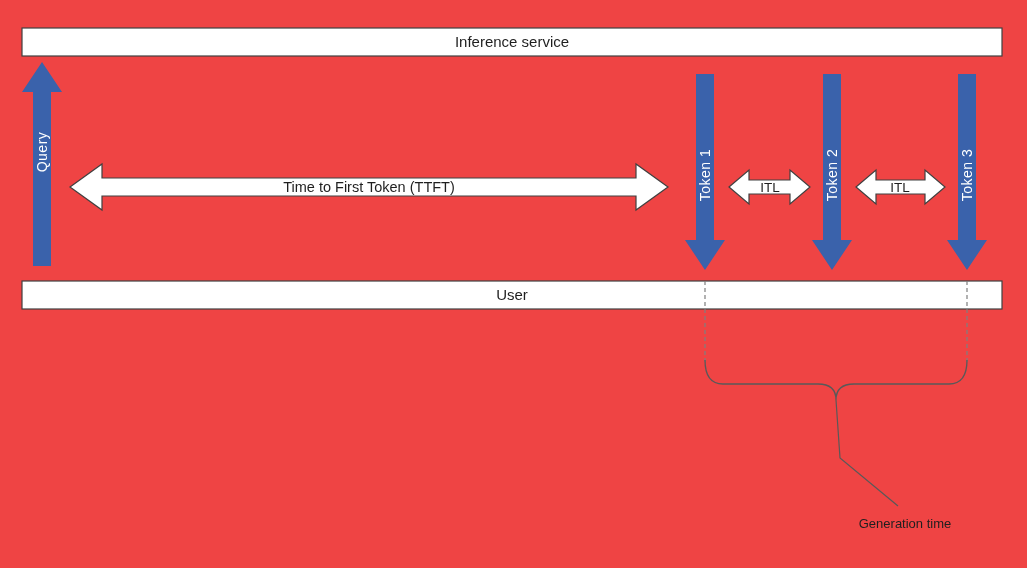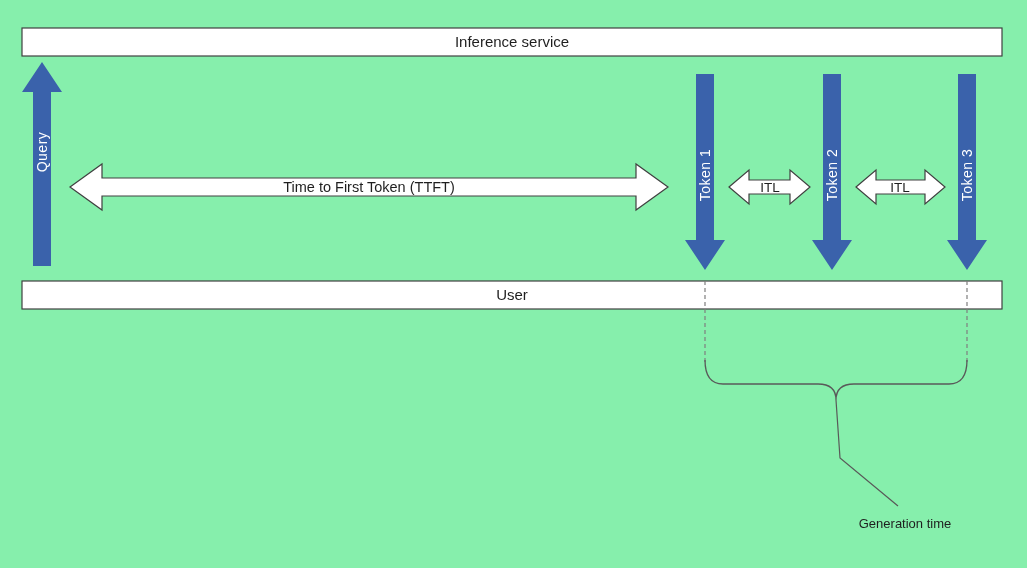--- a/index.html
+++ b/index.html
@@ -12,7 +12,7 @@
     position: relative;
     width: 1027px;
     height: 568px;
-    background: #86efac;
+    background: #ef4444;
     overflow: hidden;
   }
   svg {

